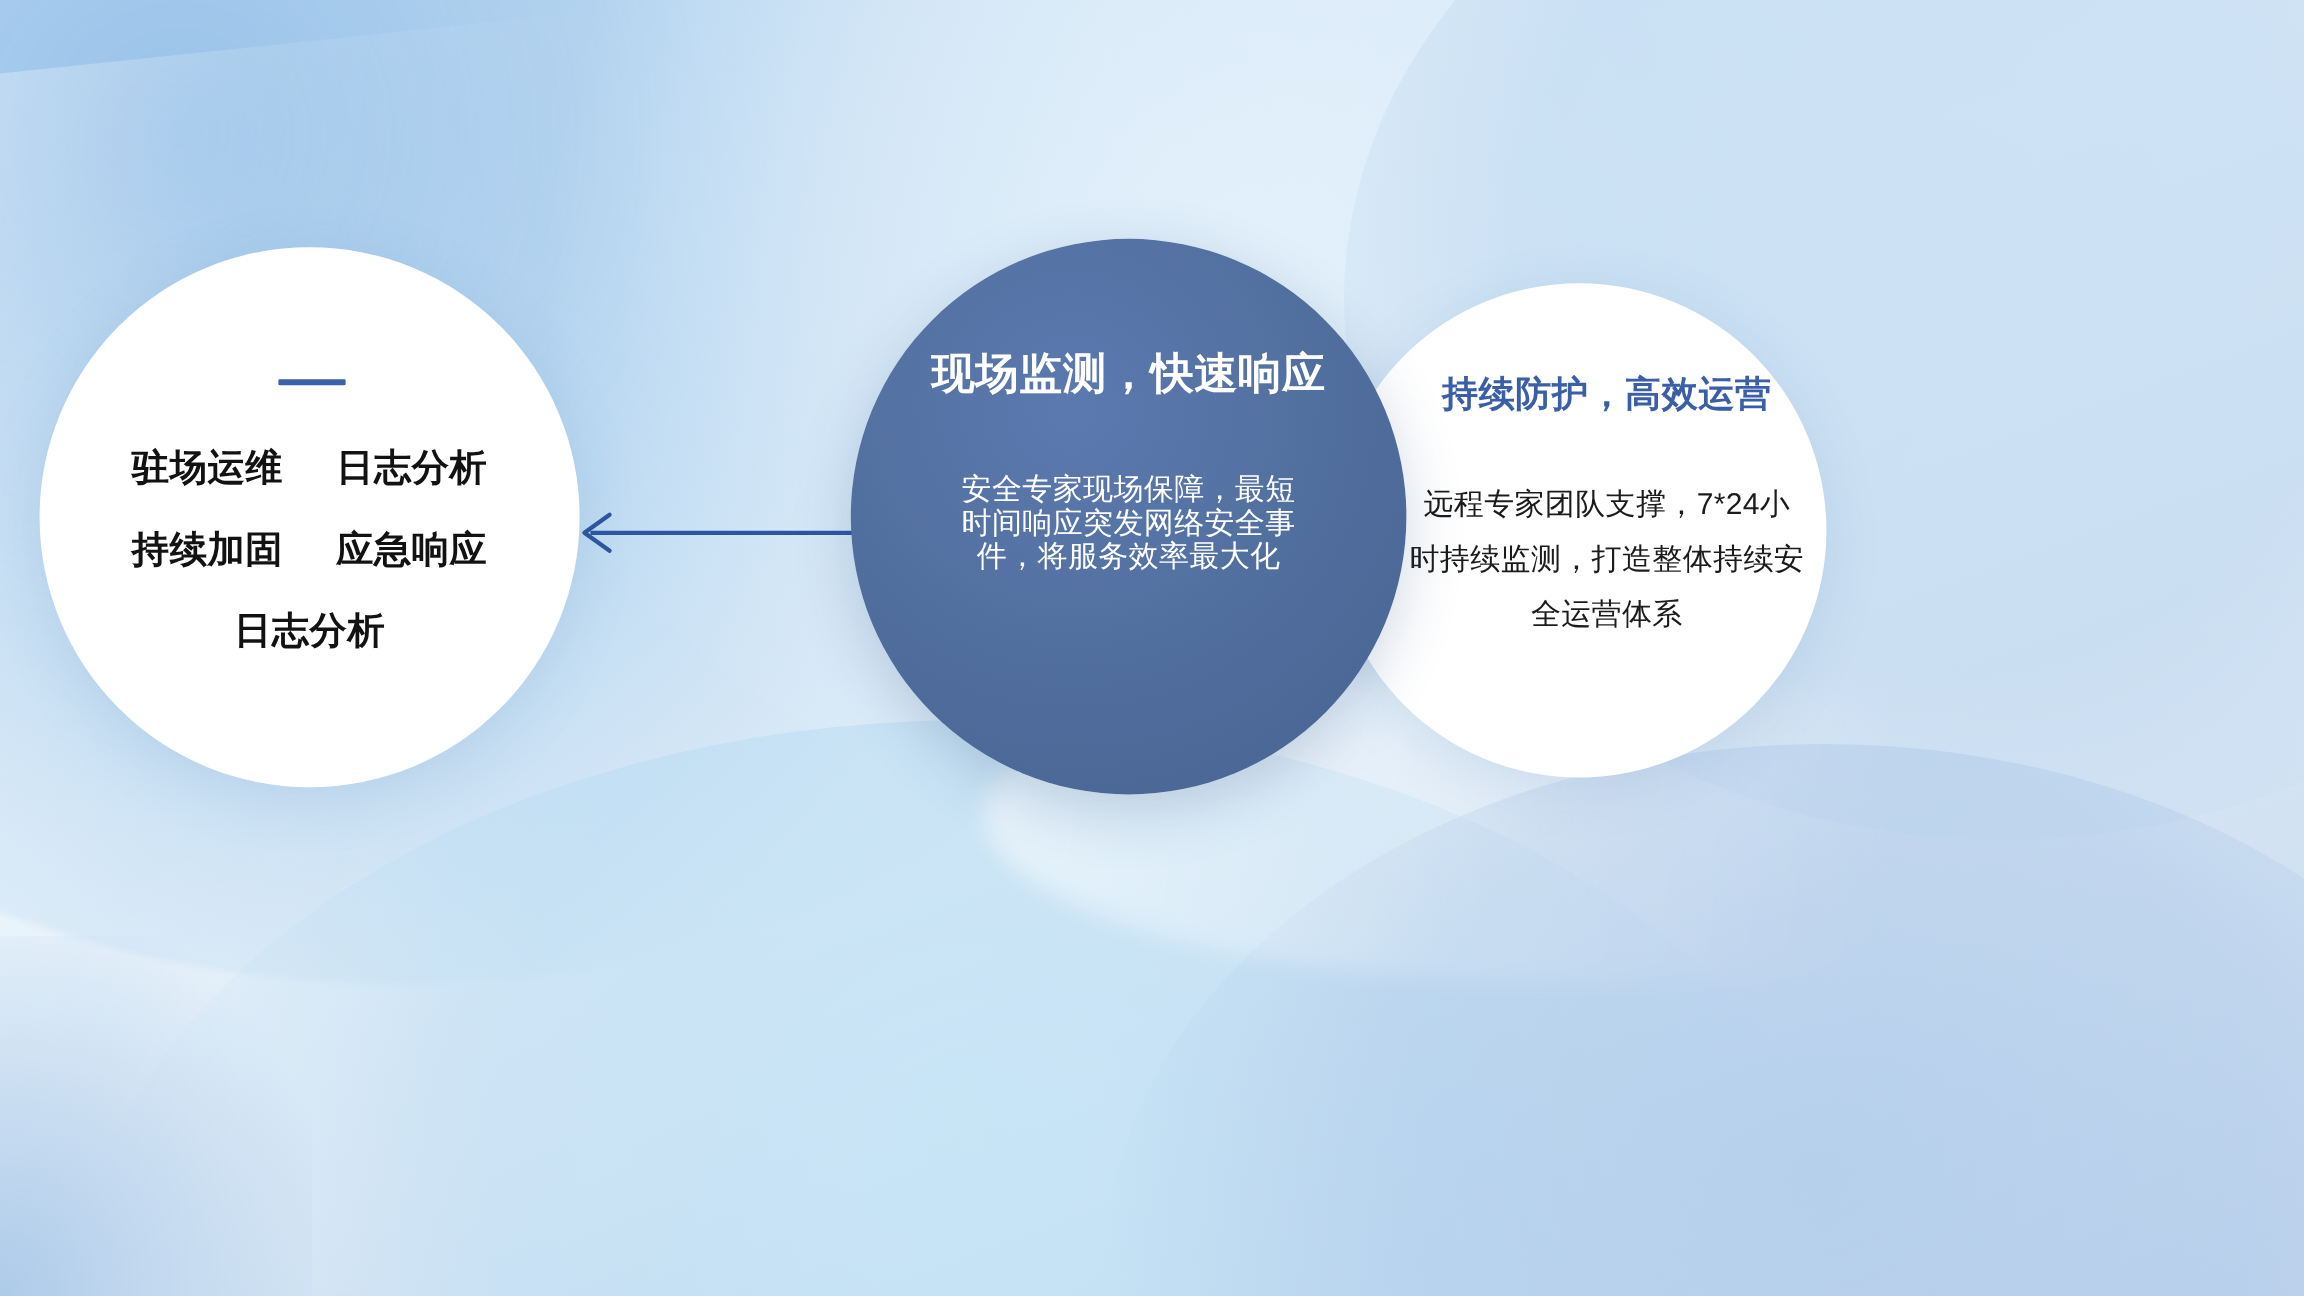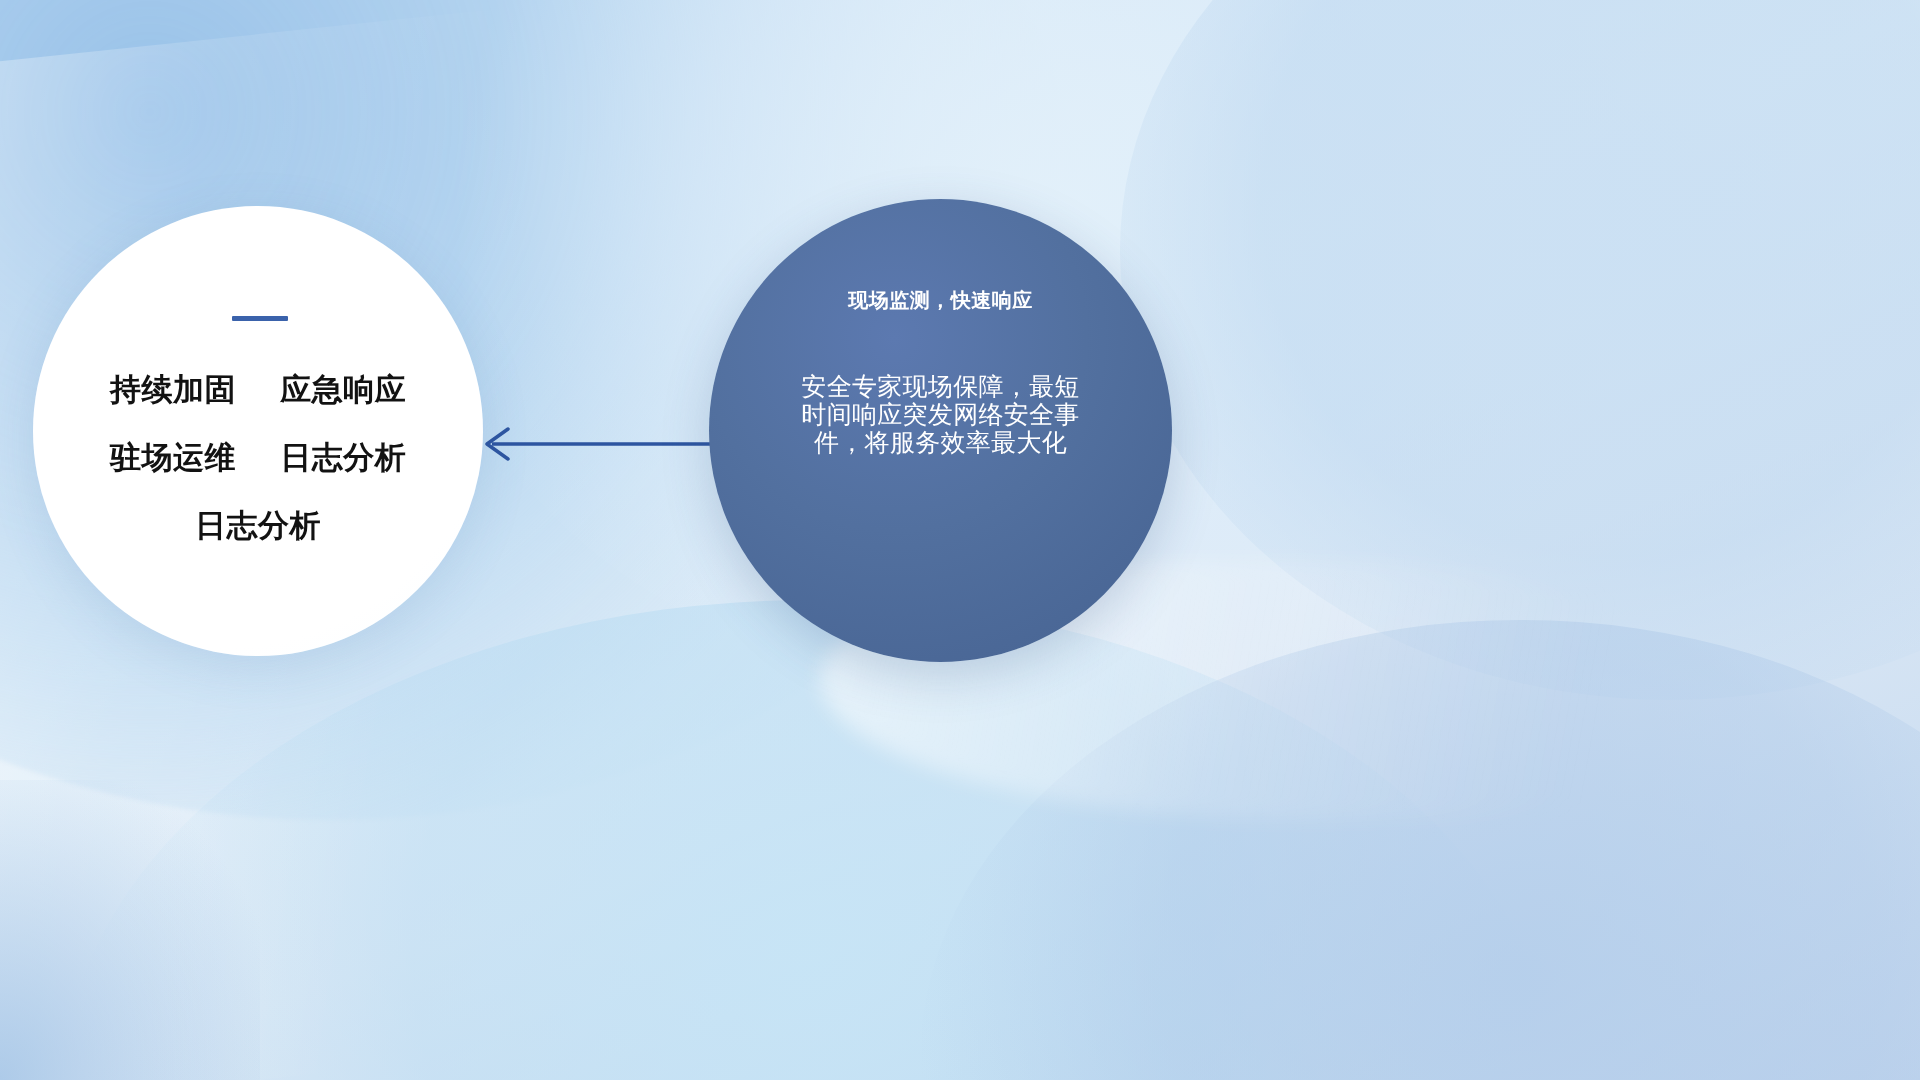--- a/index.html
+++ b/index.html
@@ -172,7 +172,7 @@
 
   .mid-title {
     margin-top: 88px;
-    font-size: 20px;
+    font-size: 36px;
     font-weight: 700;
     color: #ffffff;
     letter-spacing: 0.5px;

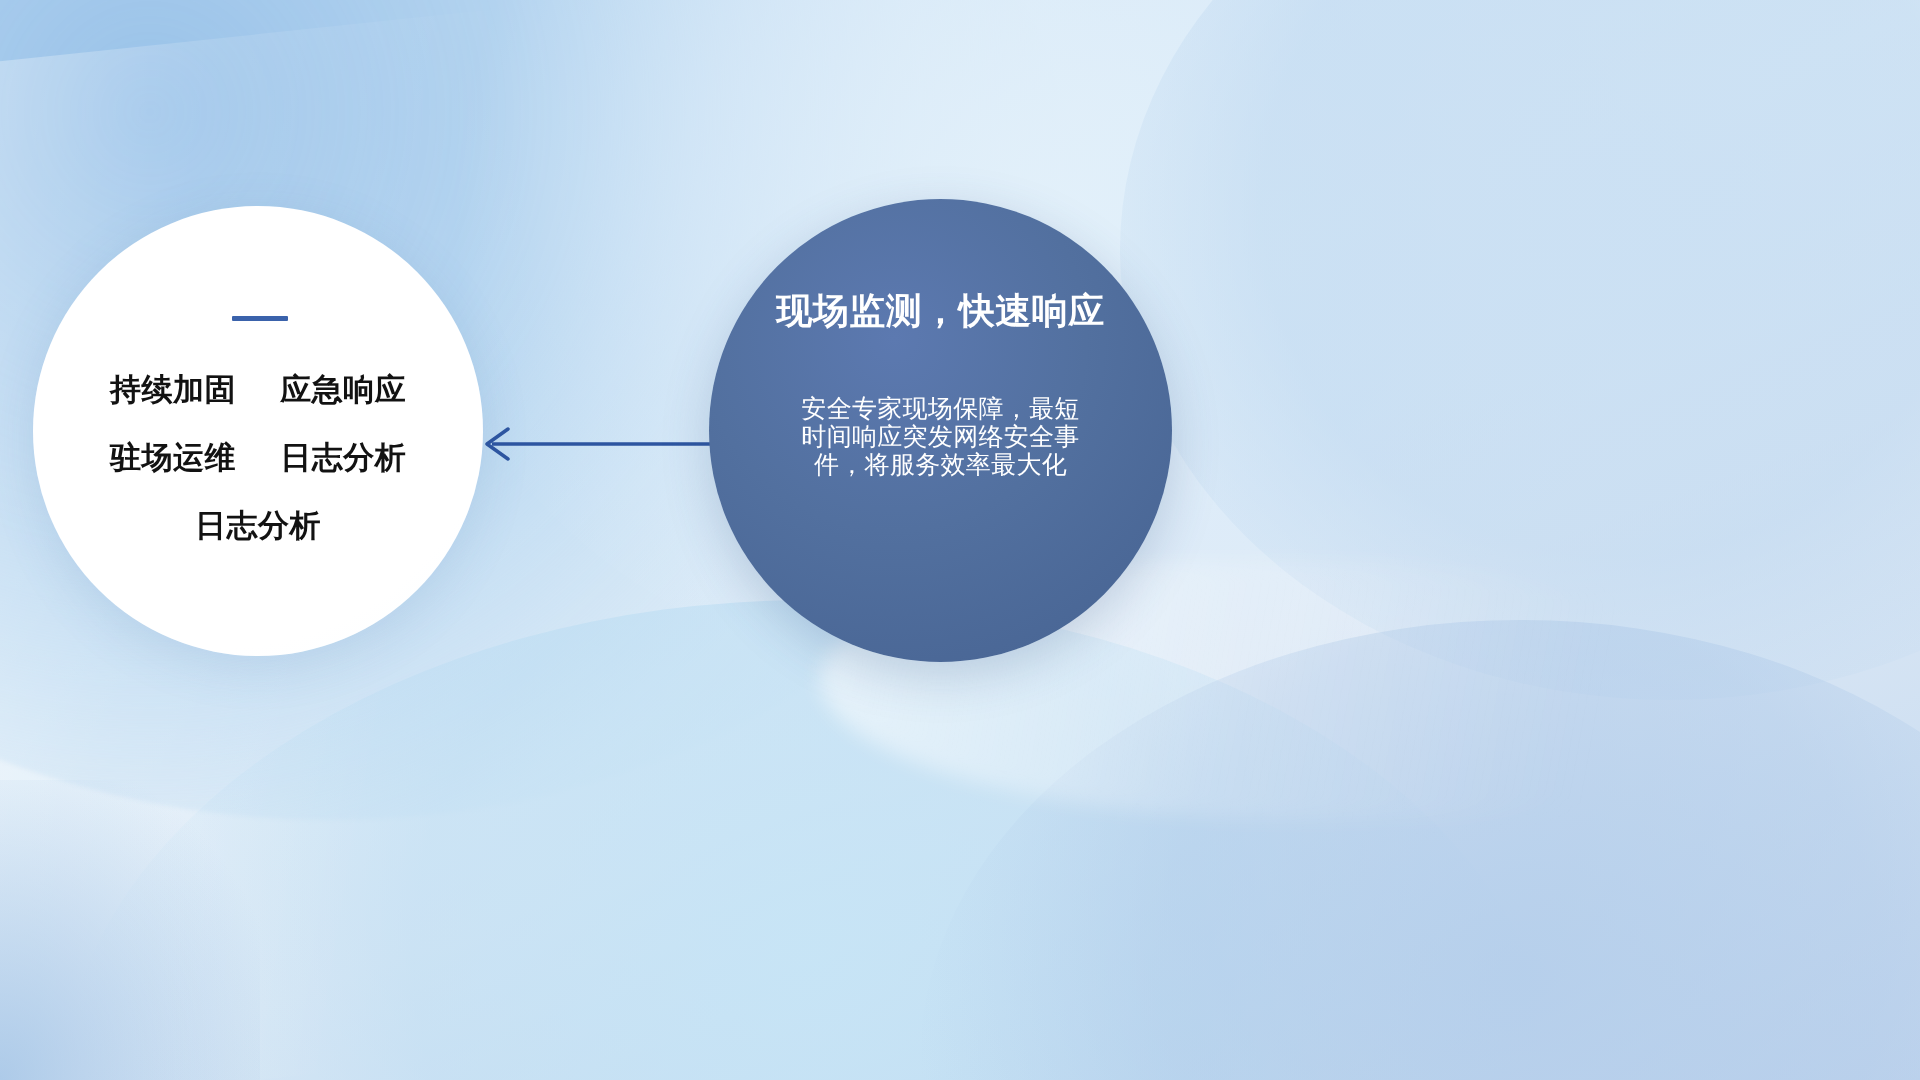--- a/index.html
+++ b/index.html
@@ -262,6 +262,10 @@
     <polyline points="38,25 17,40 38,55" fill="none" stroke="#2d55a0" stroke-width="3.5" stroke-linecap="round" stroke-linejoin="round"></polyline>
   </svg>
 
+  <div class="circle circle-right">
+    <div class="right-title">持续防护，高效运营</div>
+    <div class="right-body">远程专家团队支撑，7*24小时持续监测，打造整体持续安全运营体系</div>
+  </div>
 
   <div class="circle circle-mid">
     <div class="mid-title">现场监测，快速响应</div>

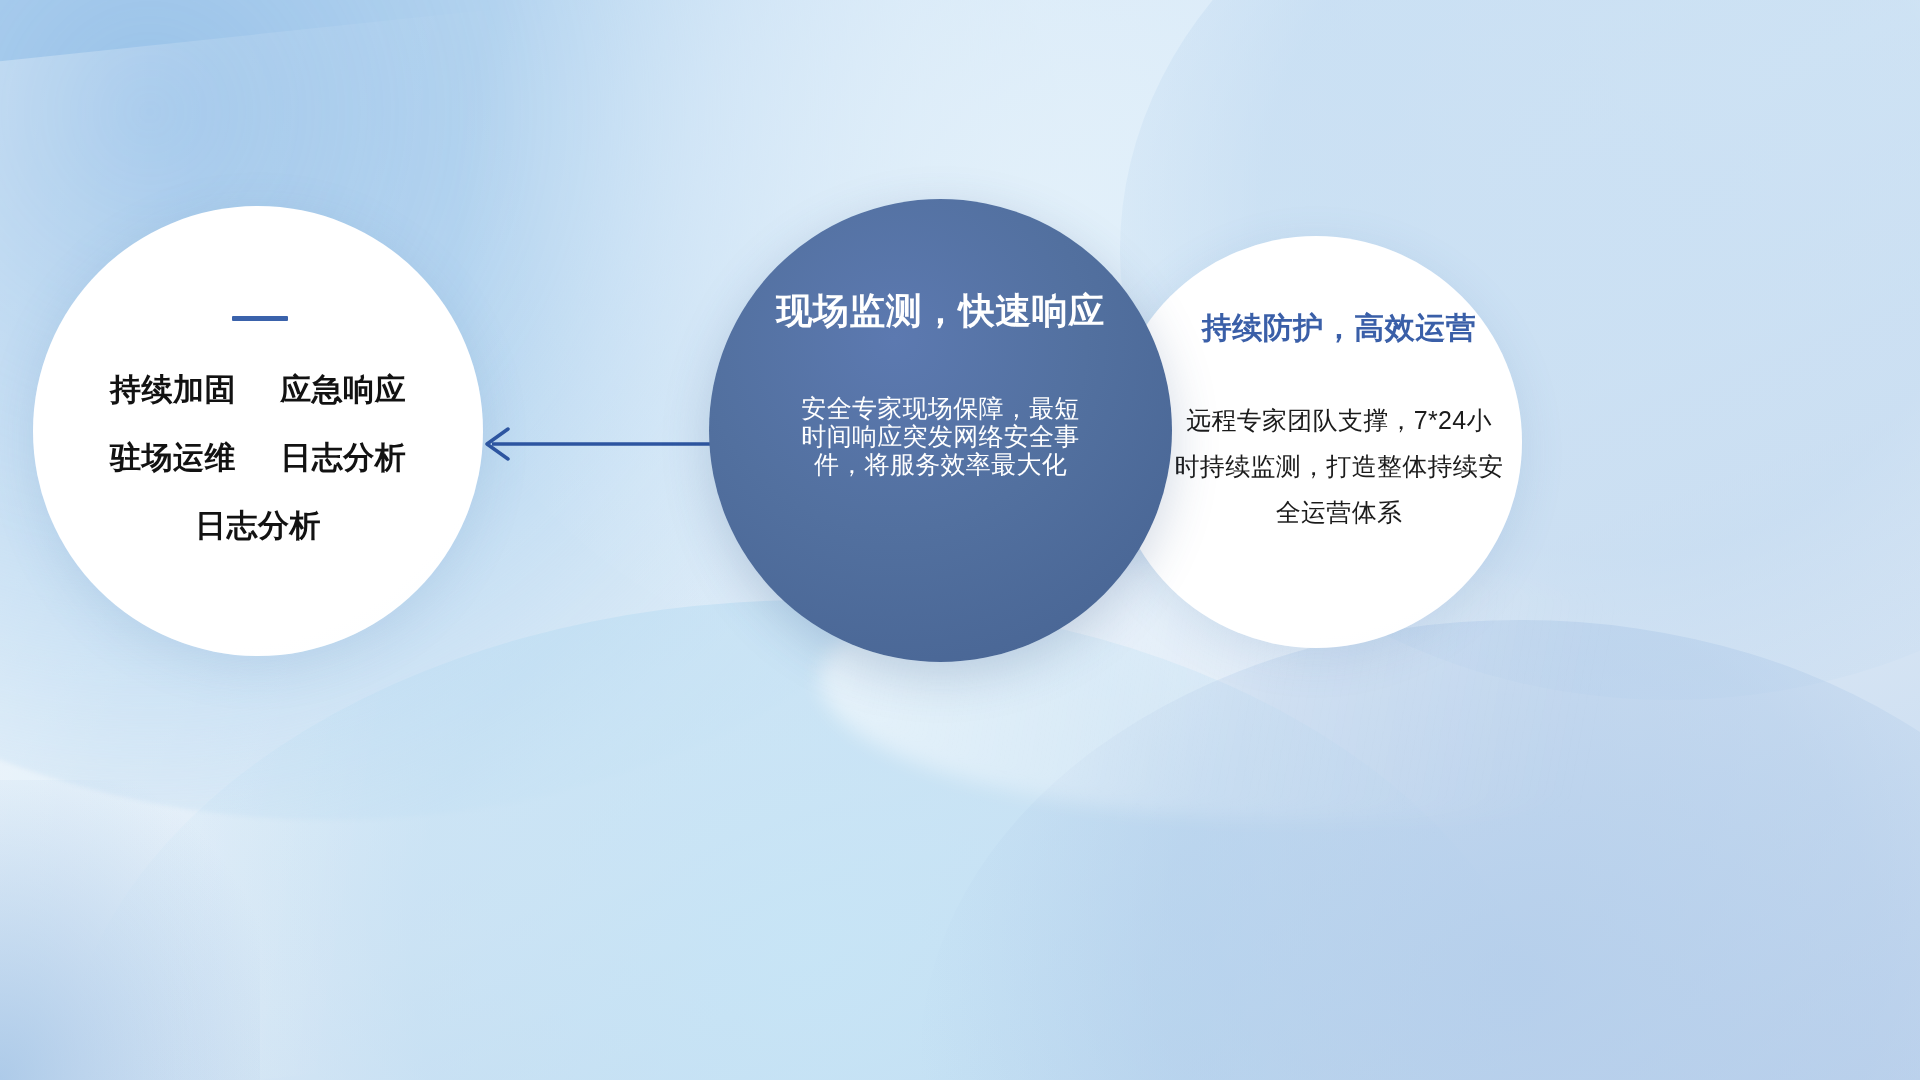--- a/index.html
+++ b/index.html
@@ -242,14 +242,14 @@
     <div class="left-rule"></div>
     <div class="left-lines">
       <div class="left-line">
+        <span>驻场运维</span>
+        <span class="gap"></span>
+        <span>日志分析</span>
+      </div>
+      <div class="left-line">
         <span>持续加固</span>
         <span class="gap"></span>
         <span>应急响应</span>
-      </div>
-      <div class="left-line">
-        <span>驻场运维</span>
-        <span class="gap"></span>
-        <span>日志分析</span>
       </div>
       <div class="left-line">
         <span>日志分析</span>

